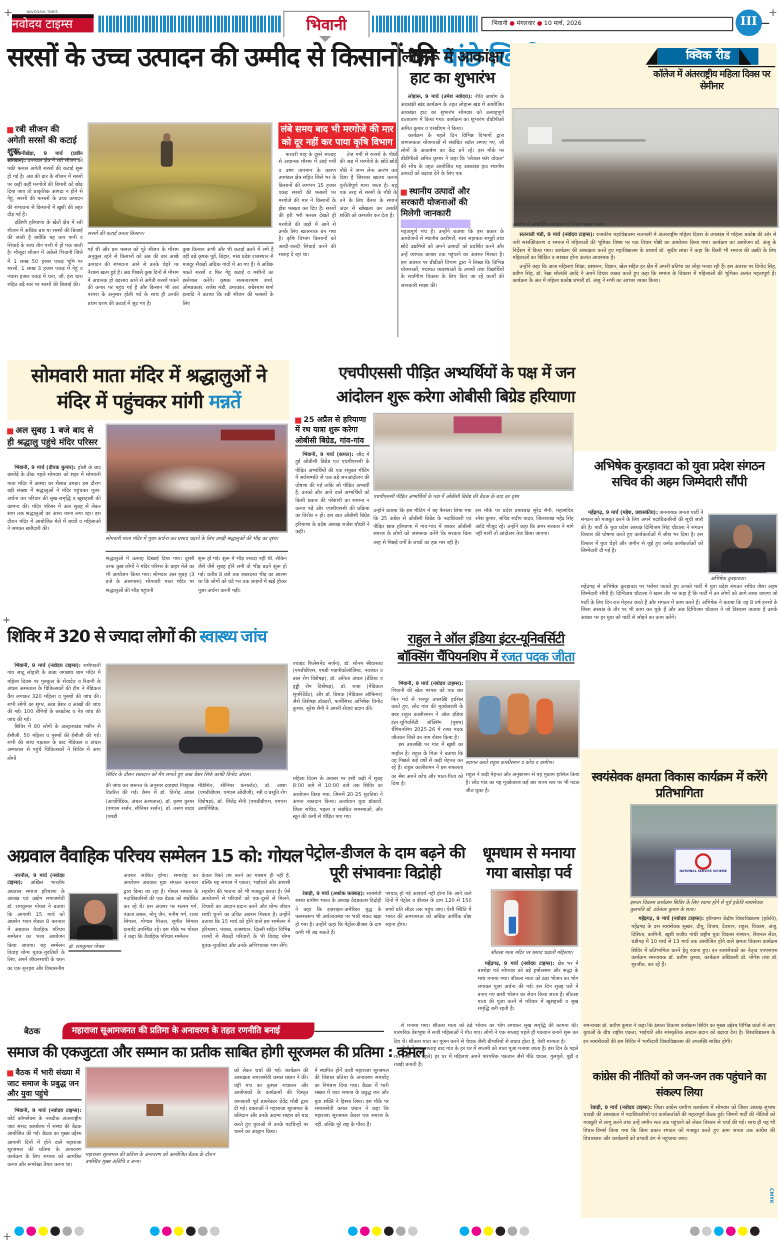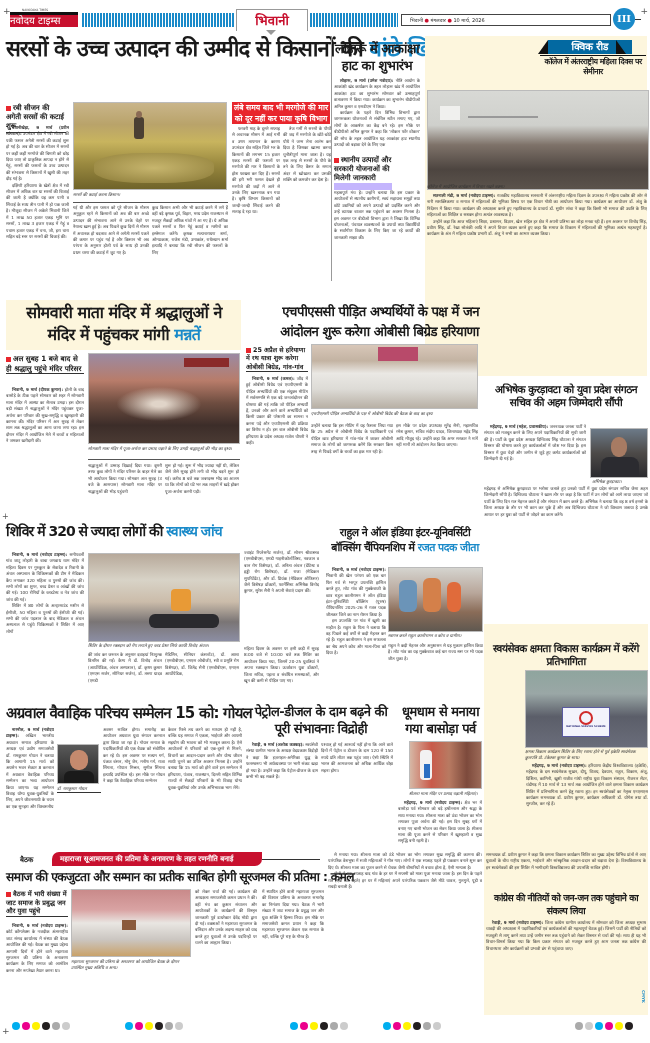--- a/index.html
+++ b/index.html
@@ -169,7 +169,7 @@
 <div class="abs bodytext" style="left:244px;top:550px;width:75px;height:95px;">ज्वाइंट रिप्लेसमेंट सर्जन), डॉ. सोनम श्रीवास्तव (एमबीबीएस, एमडी गाइनीकोलॉजिस्ट, नवजात व बाल रोग विशेषज्ञ), डॉ. अनिता अंचल (डेंटिस्ट व हड्डी रोग विशेषज्ञ), डॉ. राजा (मेडिकल सुपरिटेंडेंट), और डॉ. प्रियंक (मेडिकल ऑफिसर) जैसे विशेषज्ञ डॉक्टरों, फार्मेसिस्ट अभिषेक विनोद कुमार, सुरेश सैनी ने अपनी सेवाएं प्रदान कीं।</div>
 <div class="abs bodytext" style="left:244px;top:646px;width:75px;height:52px;">महिला दिवस के अवसर पर इसी कड़ी में सुबह 8:00 बजे से 10:00 बजे तक शिविर का आयोजन किया गया, जिसमें 20-25 युवतियां ने अपना रक्तदान किया। ऊर्जावान युवा डॉक्टरों, जिला सचिव, पहला व संबंधित समस्याओं, और खून की कमी से पीड़ित पाए गए।</div>
 
-<div class="abs hl" style="left:326px;top:525px;width:158px;font-size:10.8px;line-height:15px;text-align:center;">
+<div class="abs hl" style="left:326px;top:525px;width:158px;font-size:10.8px;line-height:15px;text-align:center;text-decoration:underline;">
   <span>राहुल ने ऑल इंडिया इंटर-यूनिवर्सिटी बॉक्सिंग चैंपियनशिप में</span>
   <span class="blue">रजत पदक जीता</span>
 </div>

